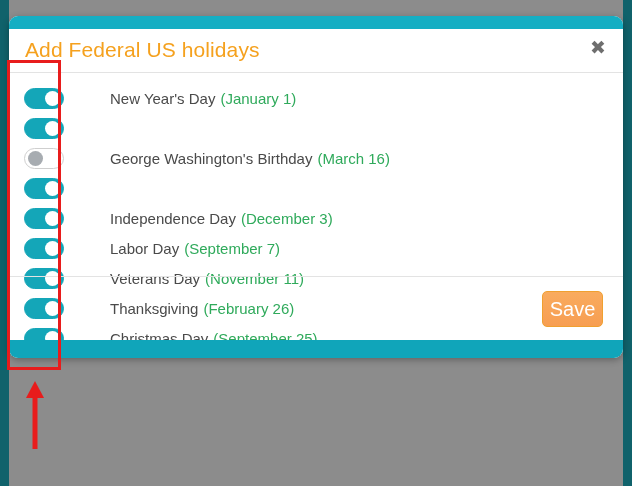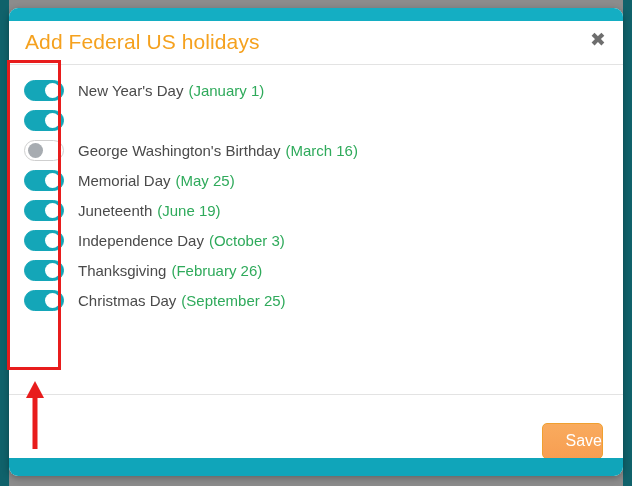--- a/index.html
+++ b/index.html
@@ -38,9 +38,9 @@
   #modal {
     position: absolute;
     left: 9px;
-    top: 8px;
+    top: 16px;
     width: 614px;
-    height: 468px;
+    height: 342px;
     background: #ffffff;
     border-radius: 9px;
     overflow: hidden;

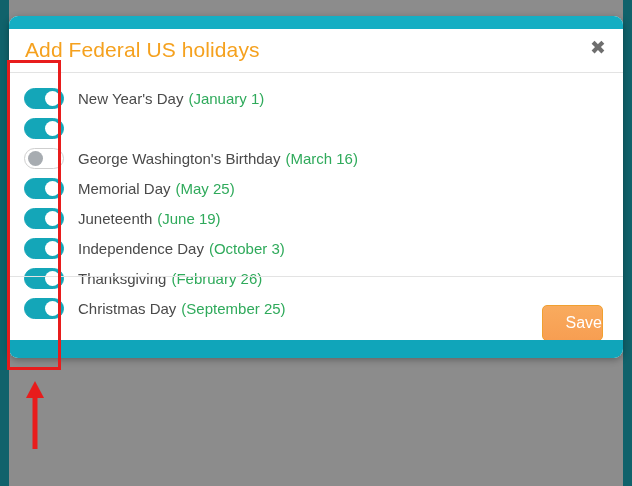--- a/index.html
+++ b/index.html
@@ -107,6 +107,7 @@
     align-items: center;
     height: 30px;
     padding-left: 15px;
+    gap: 32px;
   }
   .holiday-label {
     margin-left: 14px;

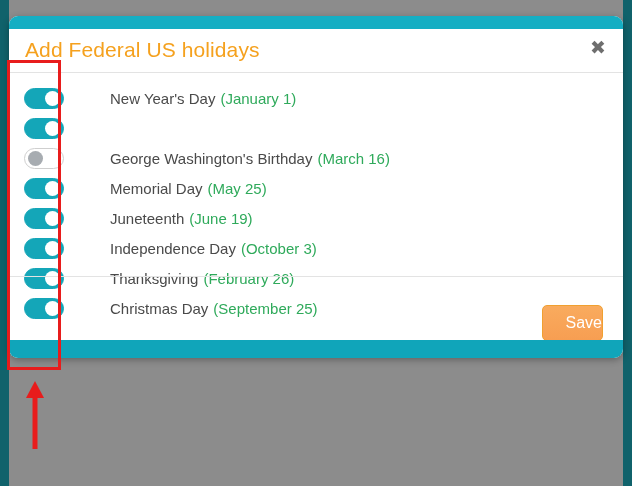--- a/index.html
+++ b/index.html
@@ -241,7 +241,6 @@
             <div class="toggle on">
               <span class="knob"></span>
             </div>
-            <span class="holiday-label">Memorial Day<span class="holiday-date">(May 25)</span></span>
           </li>
           <li class="holiday-row">
             <div class="toggle on">

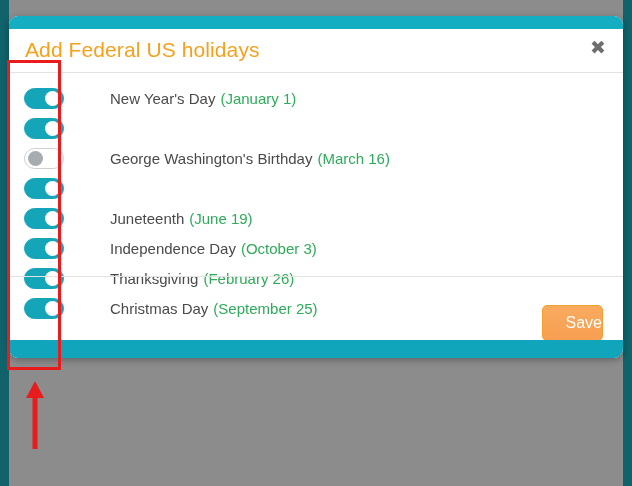--- a/index.html
+++ b/index.html
@@ -246,12 +246,6 @@
             <div class="toggle on">
               <span class="knob"></span>
             </div>
-            <span class="holiday-label">Juneteenth<span class="holiday-date">(June 19)</span></span>
-          </li>
-          <li class="holiday-row">
-            <div class="toggle on">
-              <span class="knob"></span>
-            </div>
             <span class="holiday-label">Independence Day<span class="holiday-date">(October 3)</span></span>
           </li>
           <li class="holiday-row">

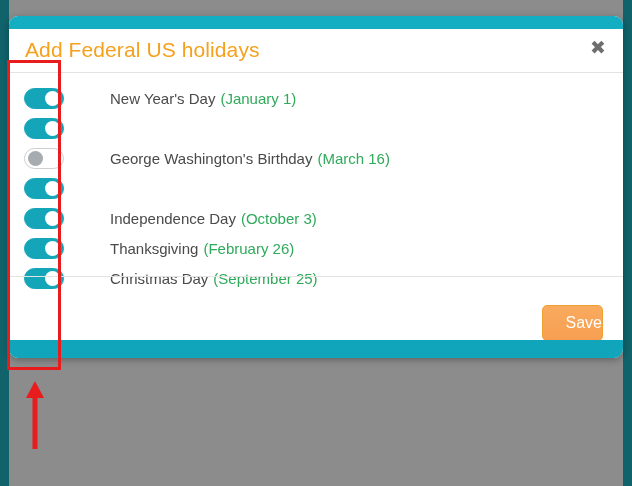--- a/index.html
+++ b/index.html
@@ -246,7 +246,7 @@
             <div class="toggle on">
               <span class="knob"></span>
             </div>
-            <span class="holiday-label">Independence Day<span class="holiday-date">(October 3)</span></span>
+            <span class="holiday-label">Independence Day<span class="holiday-date">(December 3)</span></span>
           </li>
           <li class="holiday-row">
             <div class="toggle on">

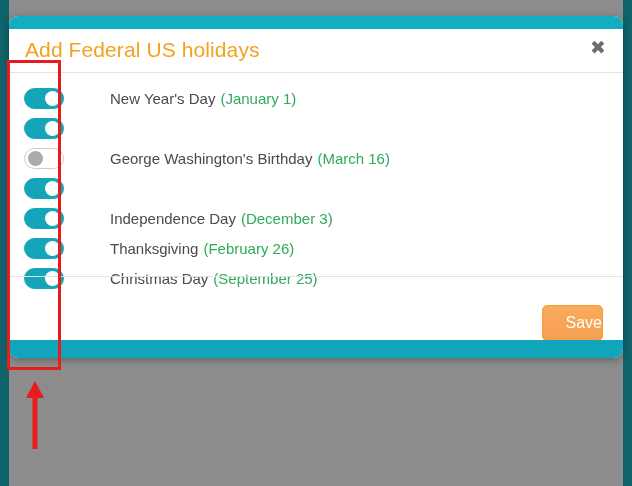--- a/index.html
+++ b/index.html
@@ -252,6 +252,12 @@
             <div class="toggle on">
               <span class="knob"></span>
             </div>
+            <span class="holiday-label">Labor Day<span class="holiday-date">(September 7)</span></span>
+          </li>
+          <li class="holiday-row">
+            <div class="toggle on">
+              <span class="knob"></span>
+            </div>
             <span class="holiday-label">Thanksgiving<span class="holiday-date">(February 26)</span></span>
           </li>
           <li class="holiday-row">

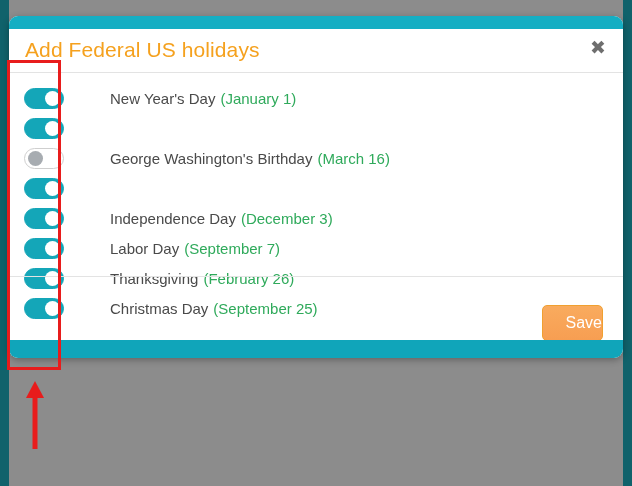--- a/index.html
+++ b/index.html
@@ -258,6 +258,12 @@
             <div class="toggle on">
               <span class="knob"></span>
             </div>
+            <span class="holiday-label">Veterans Day<span class="holiday-date">(November 11)</span></span>
+          </li>
+          <li class="holiday-row">
+            <div class="toggle on">
+              <span class="knob"></span>
+            </div>
             <span class="holiday-label">Thanksgiving<span class="holiday-date">(February 26)</span></span>
           </li>
           <li class="holiday-row">

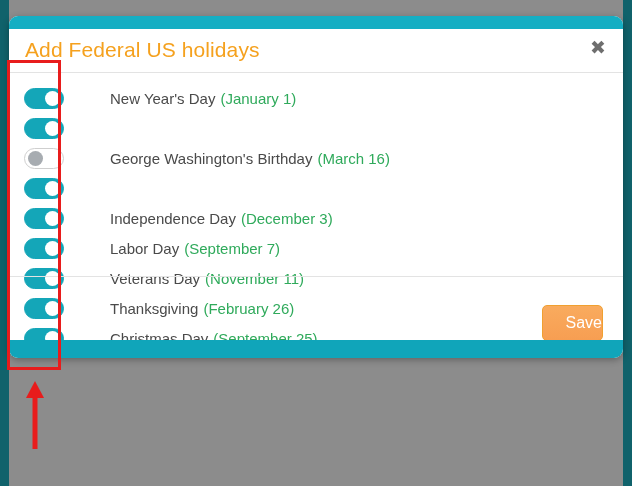--- a/index.html
+++ b/index.html
@@ -193,12 +193,11 @@
     border: 1px solid #f0a030;
     background: linear-gradient(#f9ab5e, #f79e52);
     color: #ffffff;
-    font-size: 16px;
+    font-size: 20px;
     line-height: 34px;
-    text-align: right;
+    text-align: center;
     cursor: pointer;
     box-sizing: border-box;
-    margin-top: 14px;
   }
 </style>
 </head>

